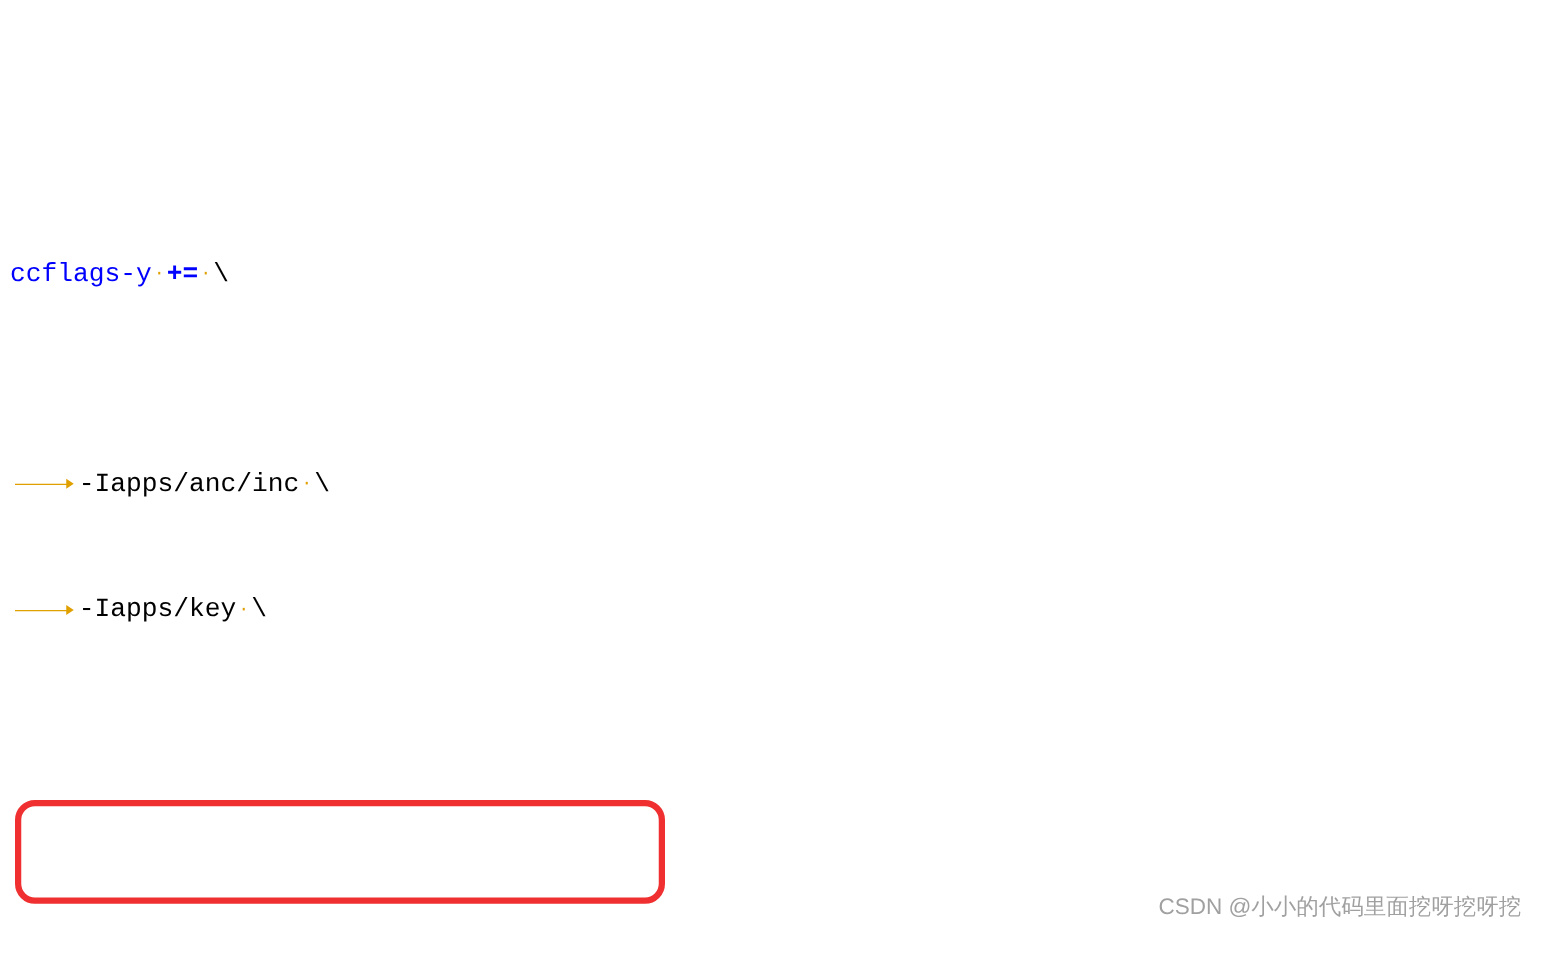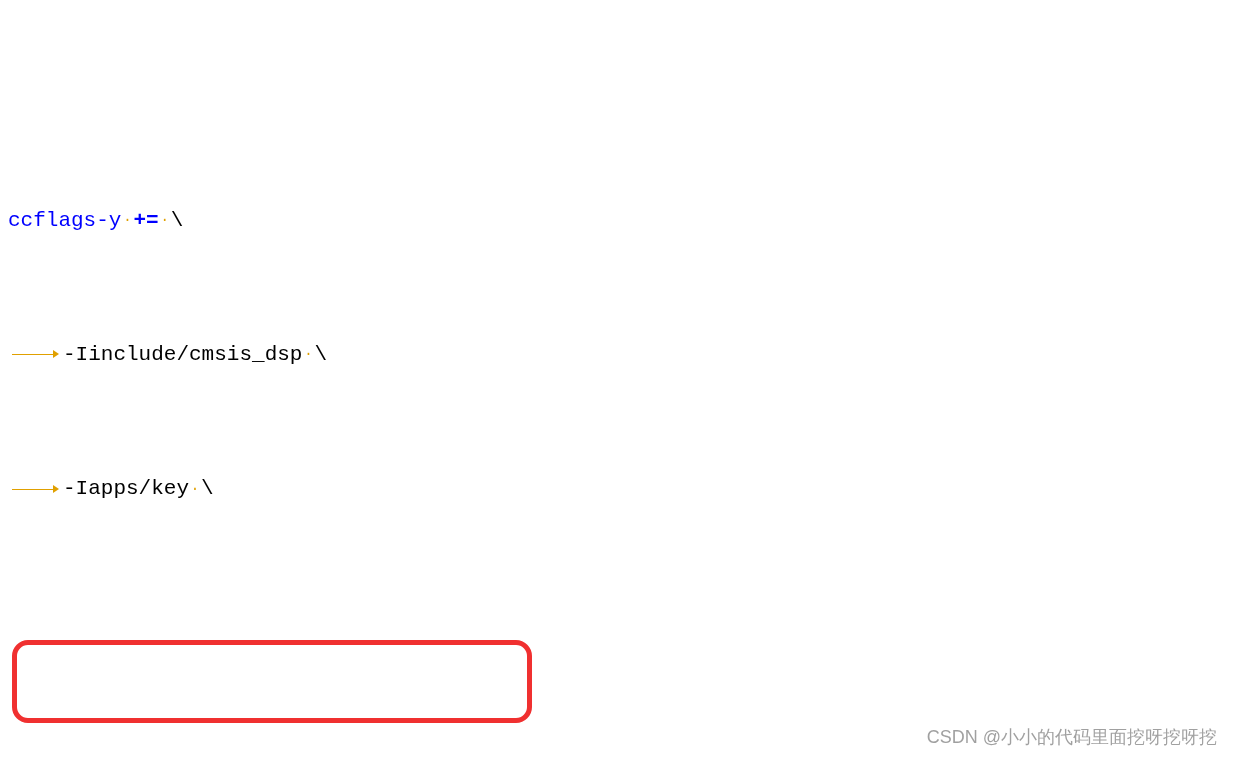--- a/index.html
+++ b/index.html
@@ -79,7 +79,6 @@
 <div class="line"><span class="blue">ccflags-y</span><span class="dot">·</span><span class="blue bold">+=</span><span class="dot">·</span><span>\</span></div>
 
 
-<div class="line"><span class="tab-arrow"></span><span>-Iinclude/cmsis_dsp</span><span class="dot">·</span><span>\</span></div>
 
 
 <div class="line"><span class="tab-arrow"></span><span>-Iapps/key</span><span class="dot">·</span><span>\</span></div>

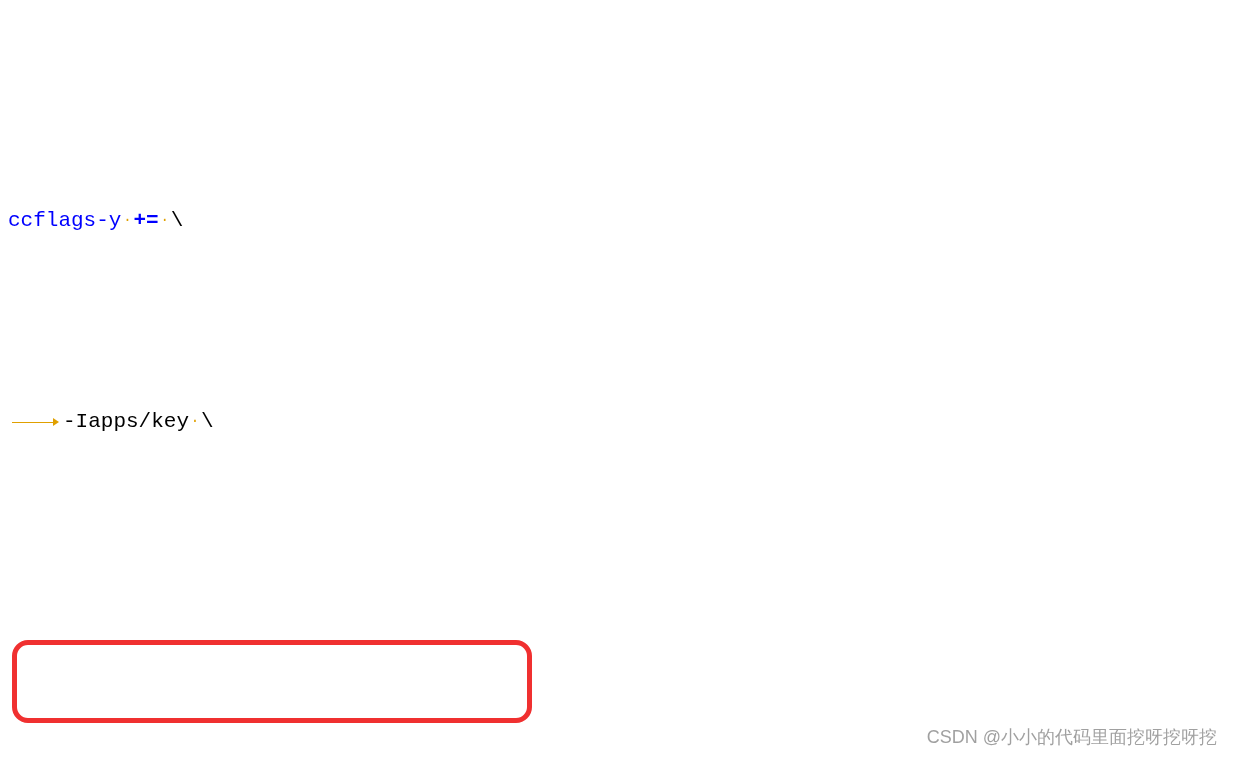--- a/index.html
+++ b/index.html
@@ -80,6 +80,7 @@
 
 
 
+<div class="line"><span class="tab-arrow"></span><span>-Iapps/anc/inc</span><span class="dot">·</span><span>\</span></div>
 
 <div class="line"><span class="tab-arrow"></span><span>-Iapps/key</span><span class="dot">·</span><span>\</span></div>
 

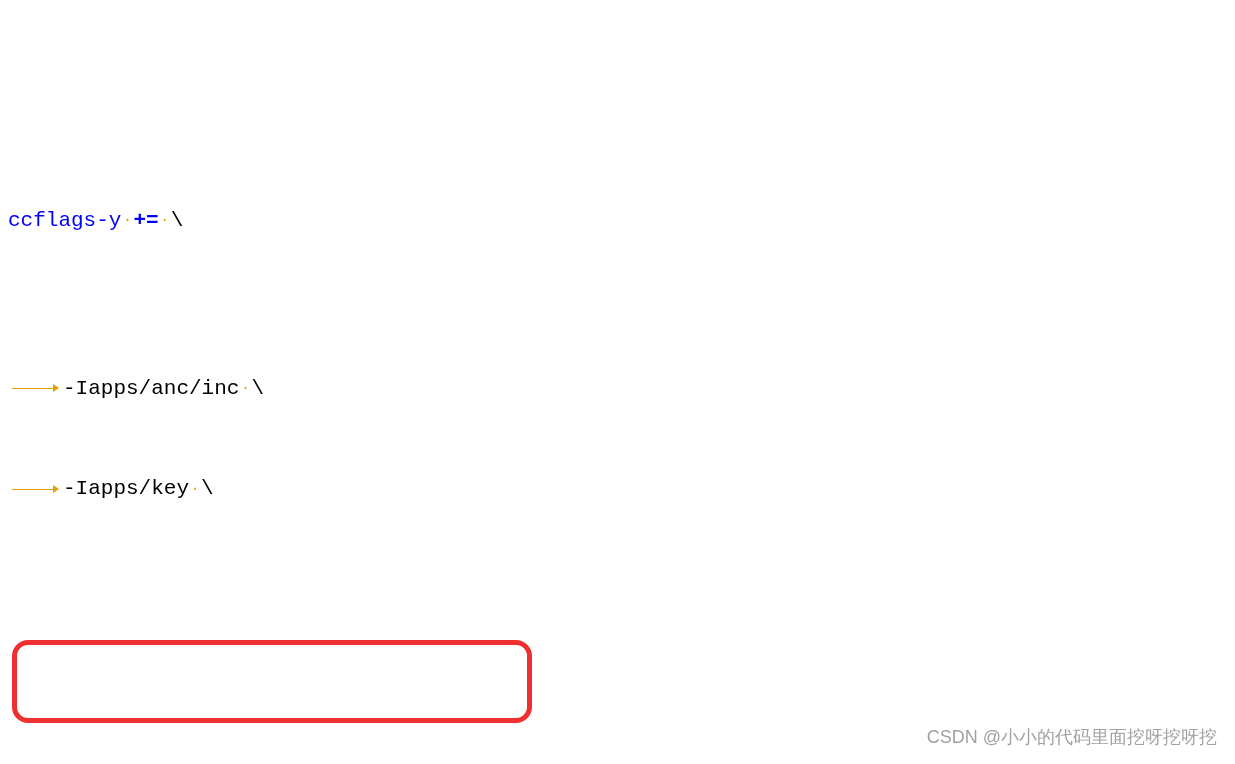--- a/index.html
+++ b/index.html
@@ -62,7 +62,7 @@
   .watermark {
     position: absolute;
     right: 18px;
-    bottom: 12px;
+    bottom: 24px;
     color: rgba(120,120,120,0.7);
     font-family: "Microsoft YaHei", Arial, sans-serif;
     font-size: 18px;

